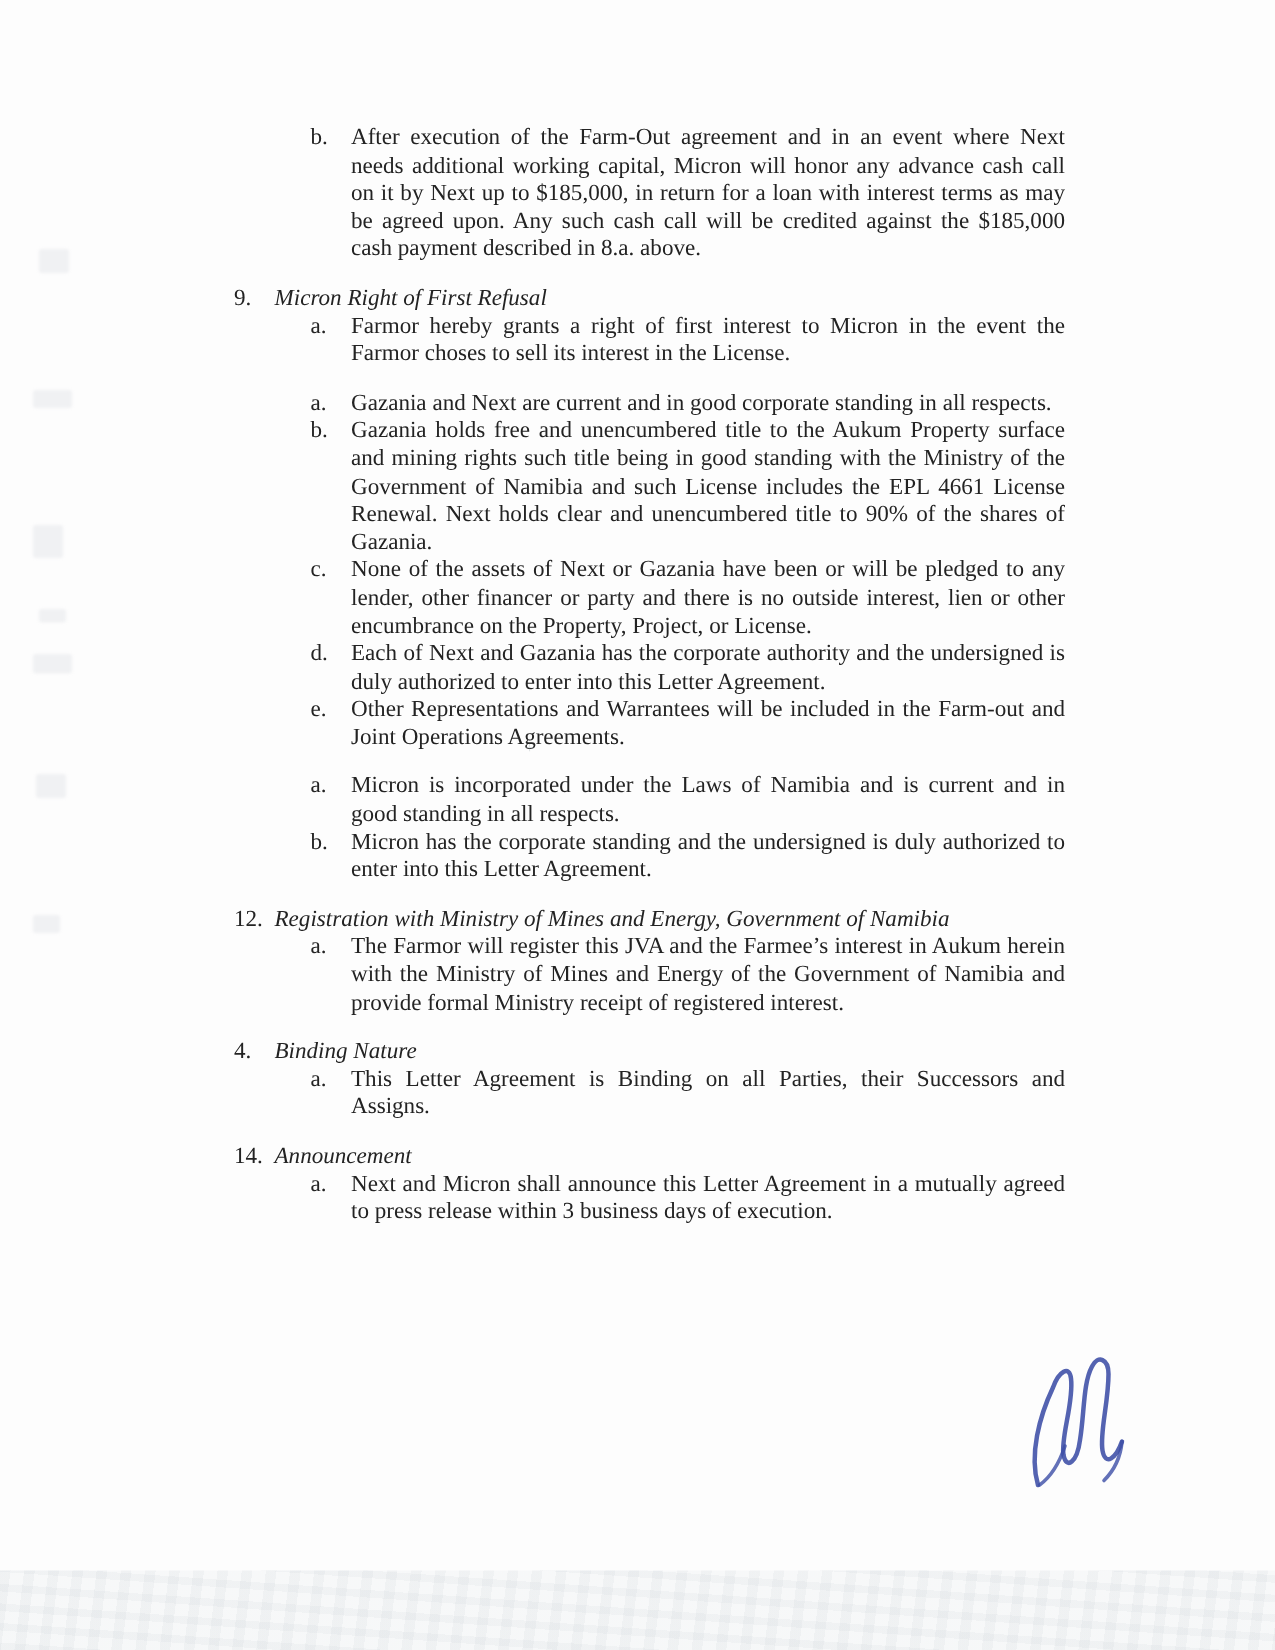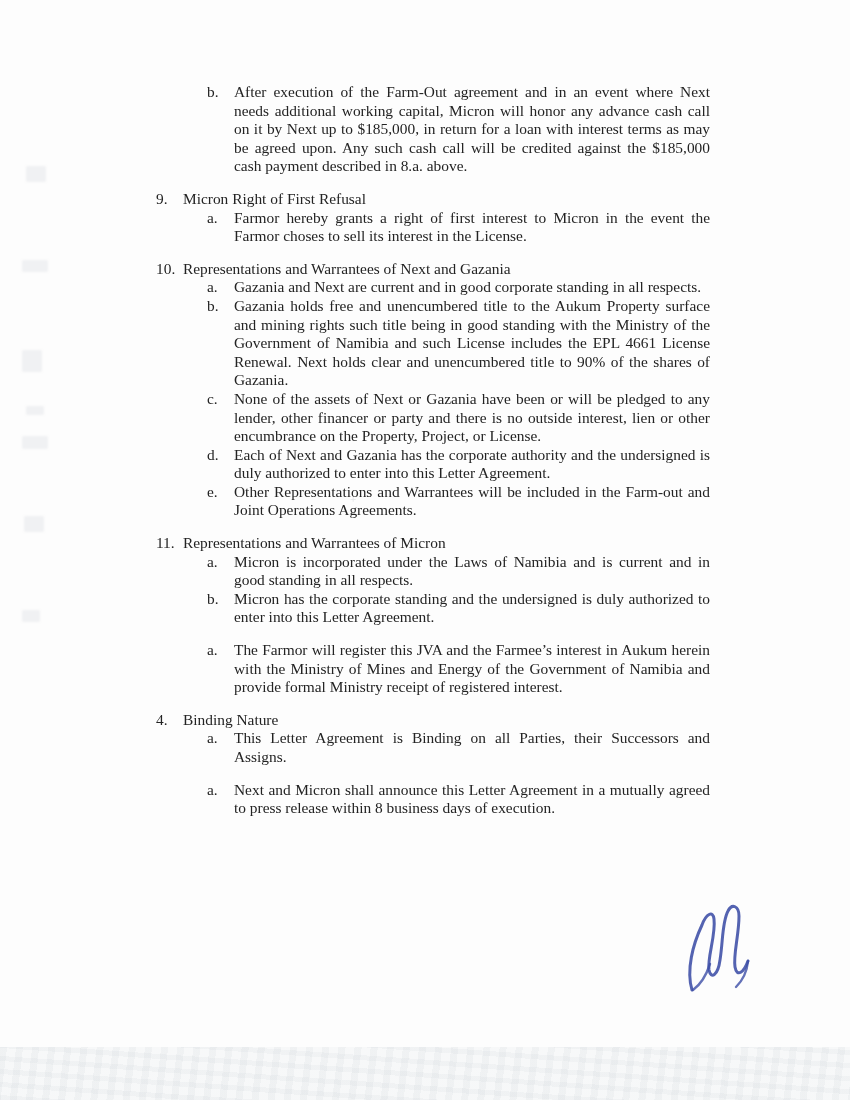--- a/index.html
+++ b/index.html
@@ -23,7 +23,7 @@
   .sec { margin-top:14px; }
   .sec-head { display:flex; }
   .sec-head .n { flex:0 0 27px; }
-  .sec-head .ttl { flex:1; }
+  .sec-head .ttl { flex:1;font-style:italic; }
 
   .sub { display:flex; margin-left:51px; }
   .sub .m { flex:0 0 27px; }

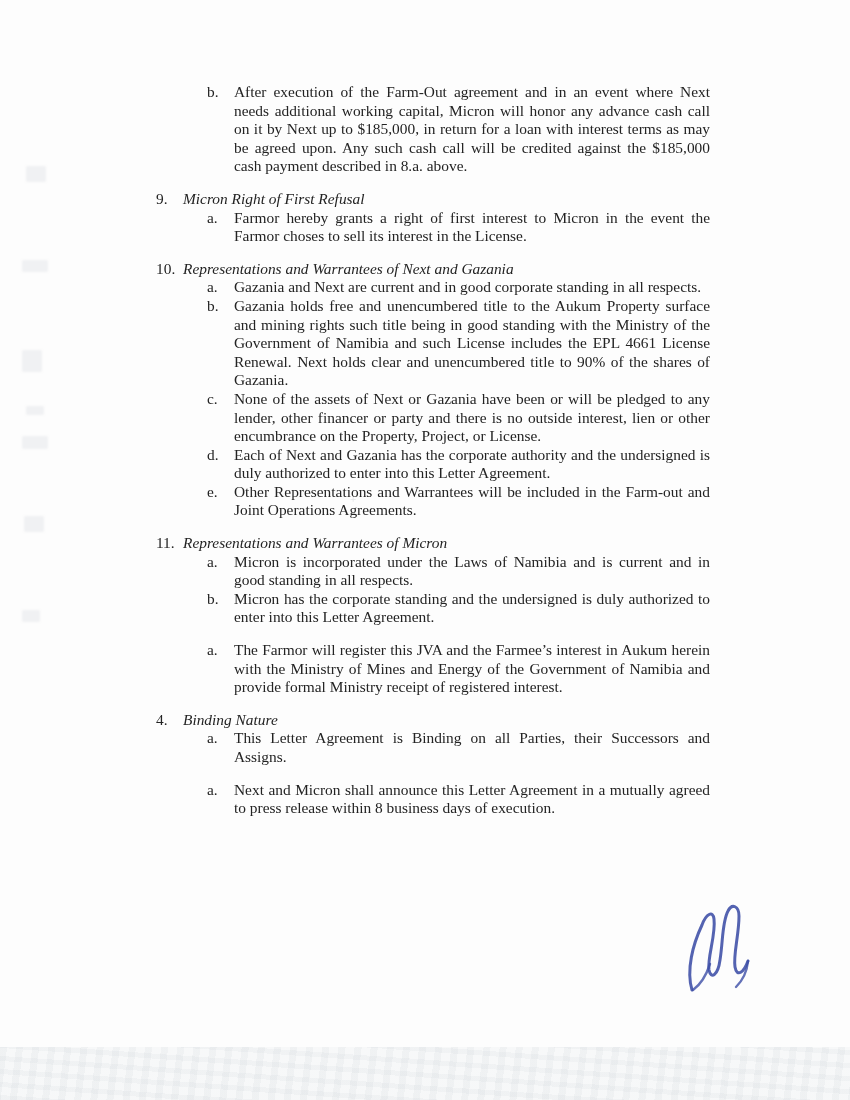--- a/index.html
+++ b/index.html
@@ -92,10 +92,6 @@
     </div>
 
     <div class="sec">
-      <div class="sec-head">
-        <span class="n">10.</span>
-        <span class="ttl">Representations and Warrantees of Next and Gazania</span>
-      </div>
       <div class="sub">
         <span class="m">a.</span>
         <div class="t">Gazania and Next are current and in good corporate standing in all respects.</div>

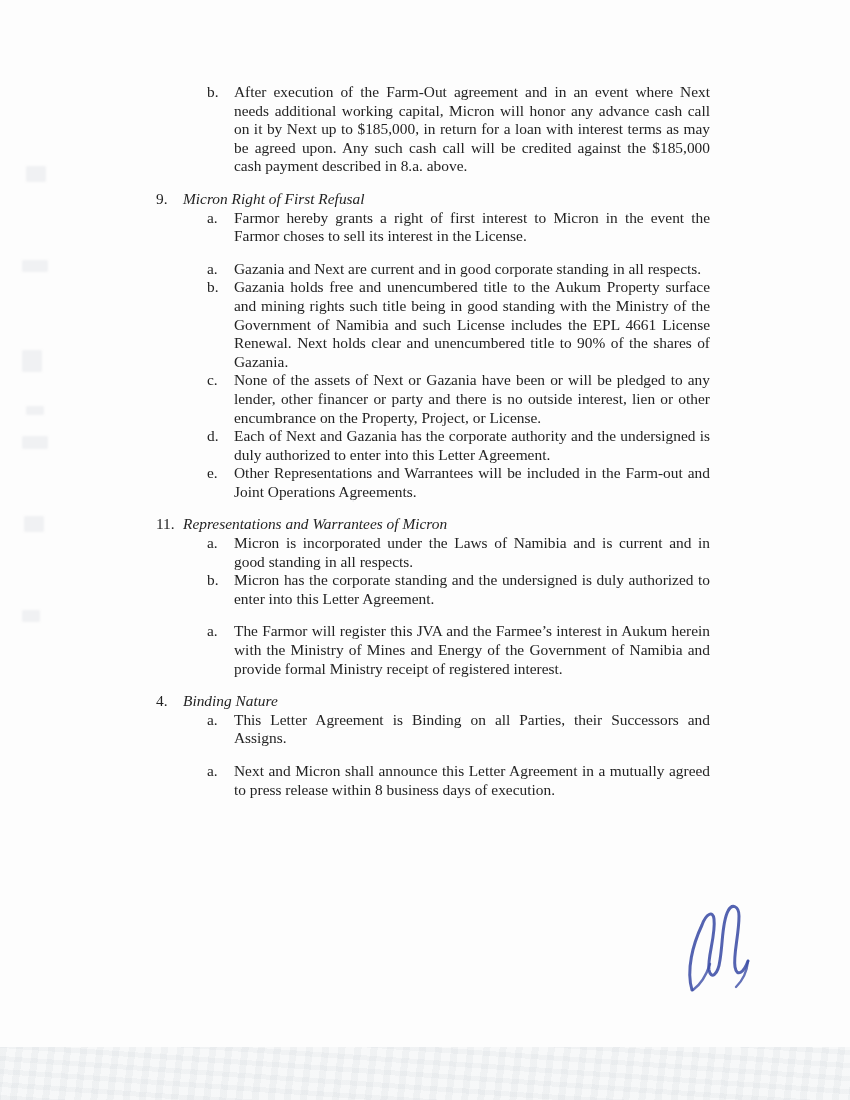--- a/index.html
+++ b/index.html
@@ -115,10 +115,6 @@
     </div>
 
     <div class="sec">
-      <div class="sec-head">
-        <span class="n">11.</span>
-        <span class="ttl">Representations and Warrantees of Micron</span>
-      </div>
       <div class="sub">
         <span class="m">a.</span>
         <div class="t">Micron is incorporated under the Laws of Namibia and is current and in good standing in all respects.</div>

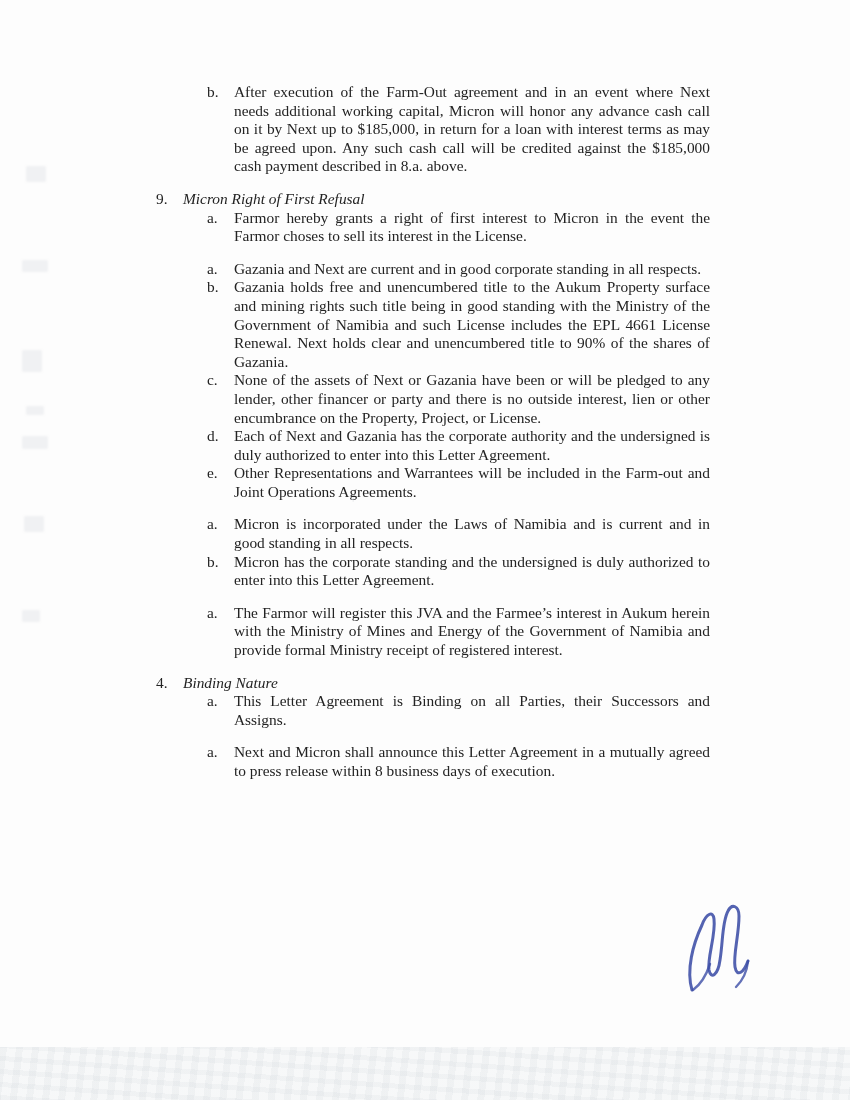--- a/index.html
+++ b/index.html
@@ -126,6 +126,10 @@
     </div>
 
     <div class="sec">
+      <div class="sec-head">
+        <span class="n">12.</span>
+        <span class="ttl">Registration with Ministry of Mines and Energy, Government of Namibia</span>
+      </div>
       <div class="sub">
         <span class="m">a.</span>
         <div class="t">The Farmor will register this JVA and the Farmee’s interest in Aukum herein with the Ministry of Mines and Energy of the Government of Namibia and provide formal Ministry receipt of registered interest.</div>

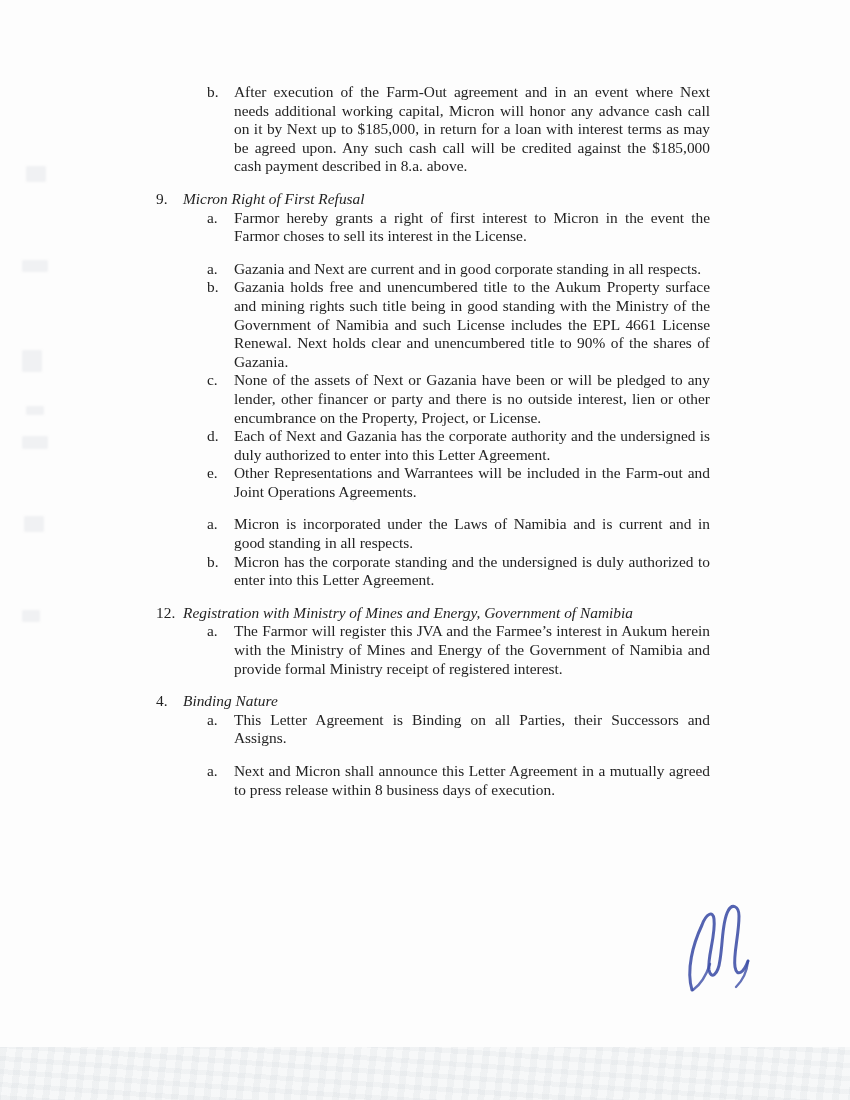--- a/index.html
+++ b/index.html
@@ -148,6 +148,10 @@
     </div>
 
     <div class="sec">
+      <div class="sec-head">
+        <span class="n">14.</span>
+        <span class="ttl">Announcement</span>
+      </div>
       <div class="sub">
         <span class="m">a.</span>
         <div class="t">Next and Micron shall announce this Letter Agreement in a mutually agreed to press release within 8 business days of execution.</div>

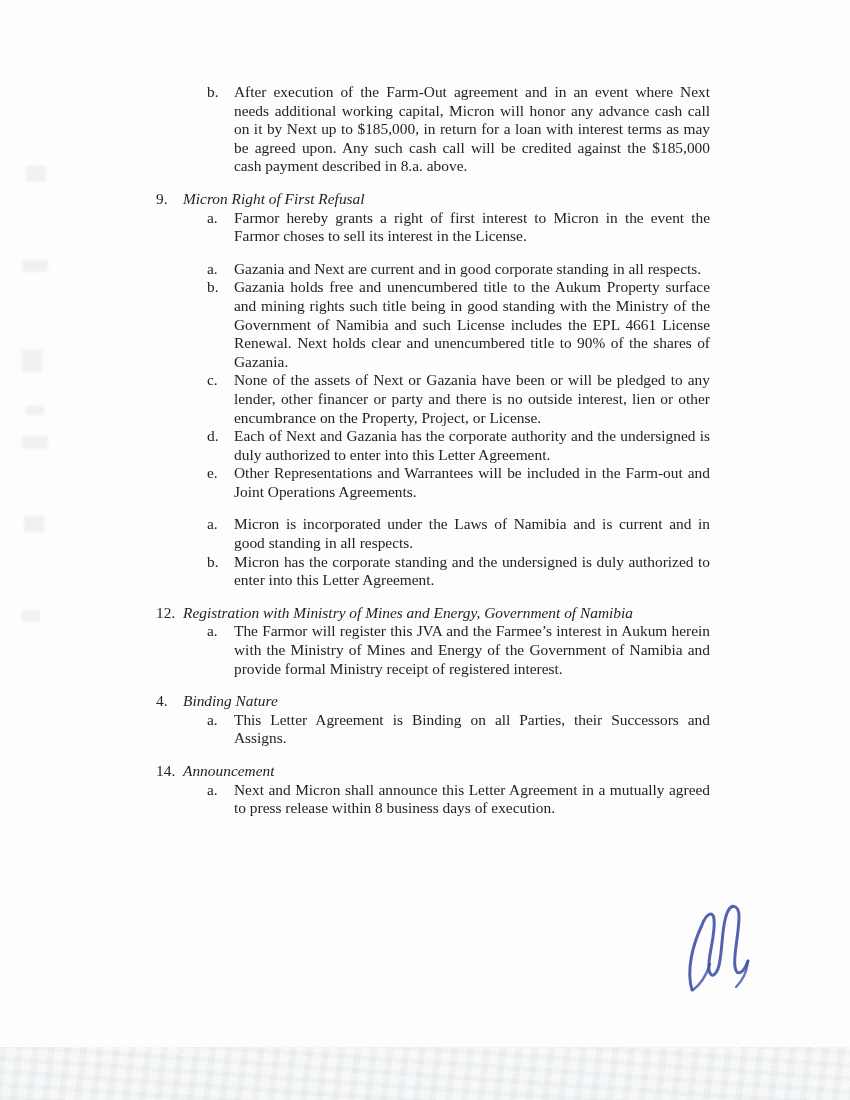--- a/index.html
+++ b/index.html
@@ -154,7 +154,7 @@
       </div>
       <div class="sub">
         <span class="m">a.</span>
-        <div class="t">Next and Micron shall announce this Letter Agreement in a mutually agreed to press release within 8 business days of execution.</div>
+        <div class="t">Next and Micron shall announce this Letter Agreement in a mutually agreed to press release within 3 business days of execution.</div>
       </div>
     </div>
 

